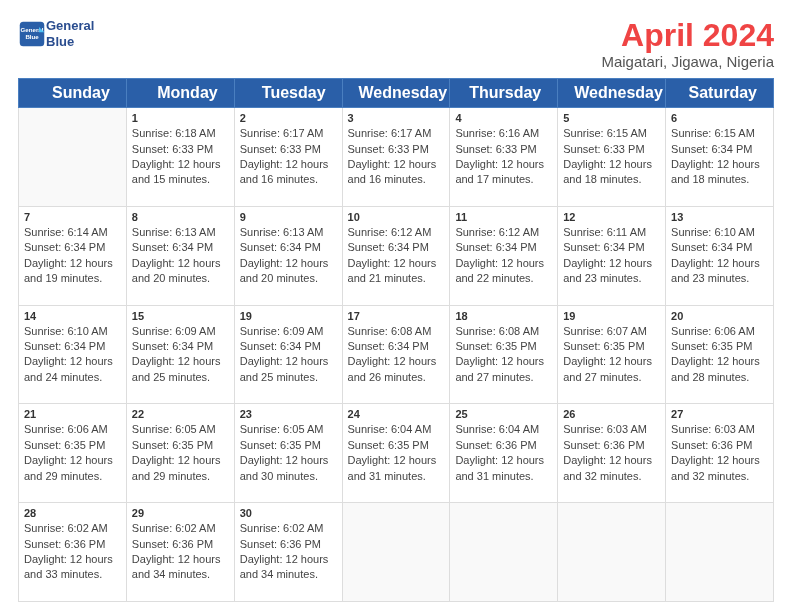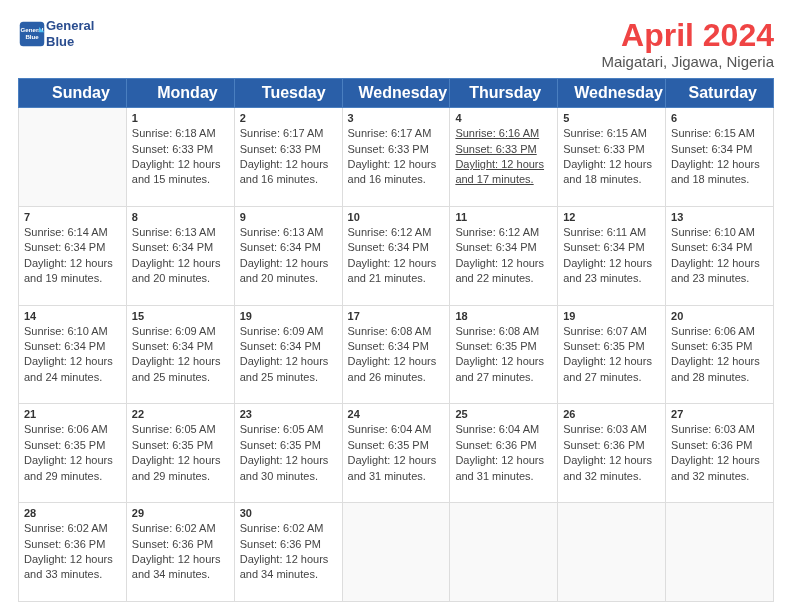--- a/index.html
+++ b/index.html
@@ -152,7 +152,7 @@
           </td>
           <td>
             <span class="day-number">4</span>
-            <div class="day-info" style="white-space: pre-line; text-decoration: underline;">Sunrise: 6:16 AM
+            <div class="day-info" style="white-space: pre-line;">Sunrise: 6:16 AM
 Sunset: 6:33 PM
 Daylight: 12 hours
 and 17 minutes.</div>

